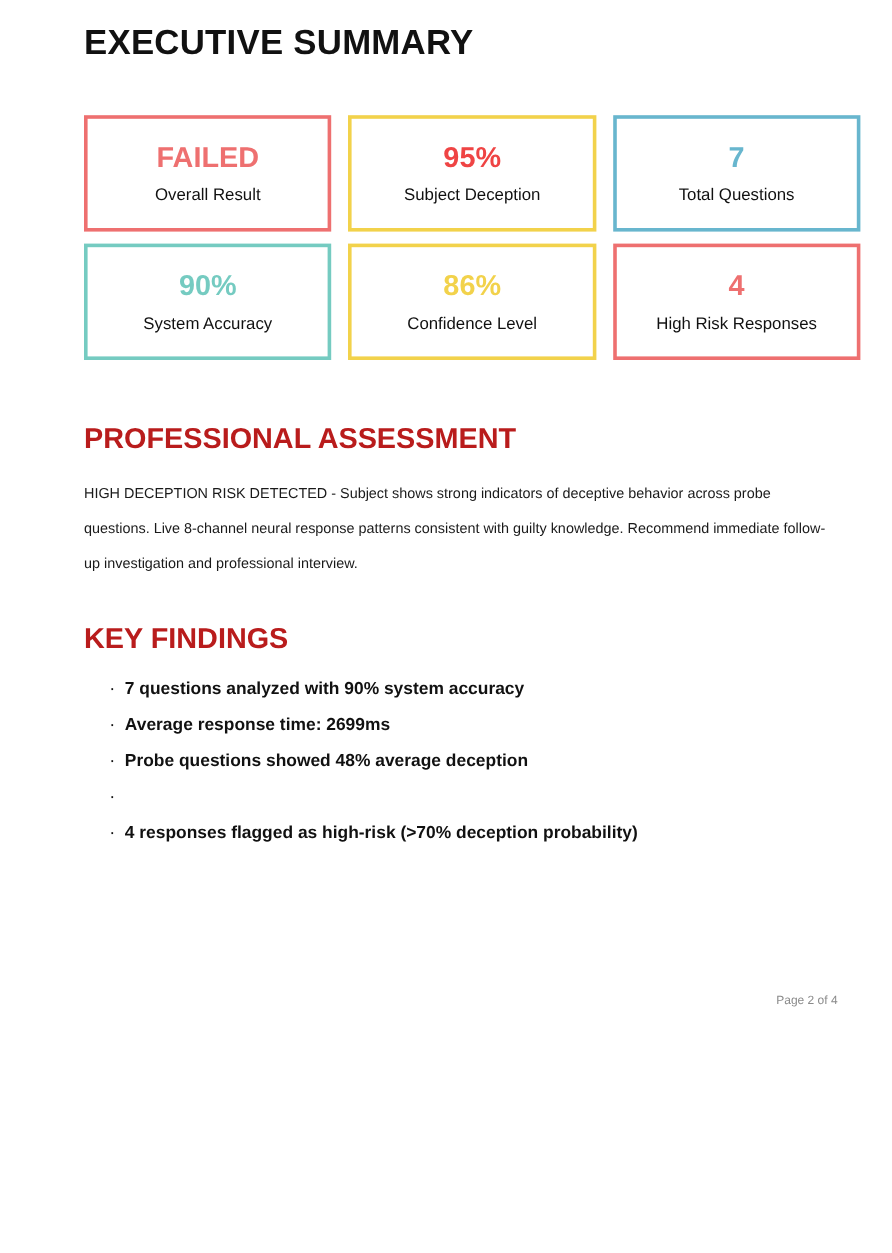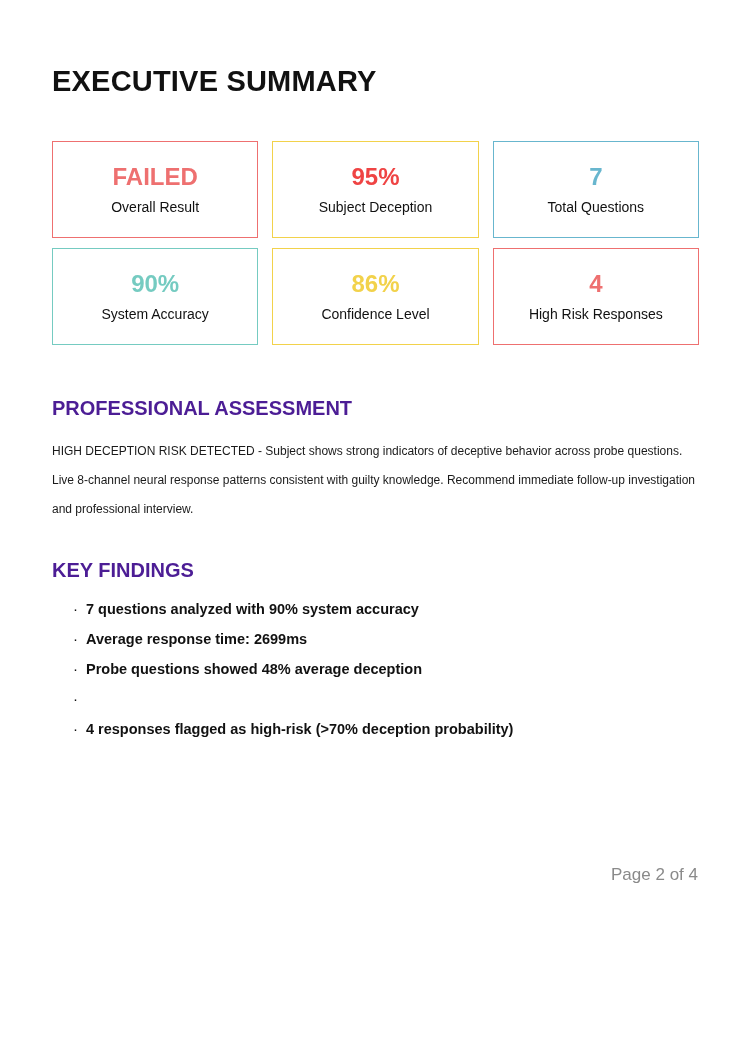--- a/index.html
+++ b/index.html
@@ -15,8 +15,7 @@
     position: relative;
     width: 743px;
     height: 868px;
-    padding: 18px 47px 0 52px;
-    margin-top: 45px;
+    padding: 18px 47px 0 70px;
   }
   .page-title {
     font-size: 29px;

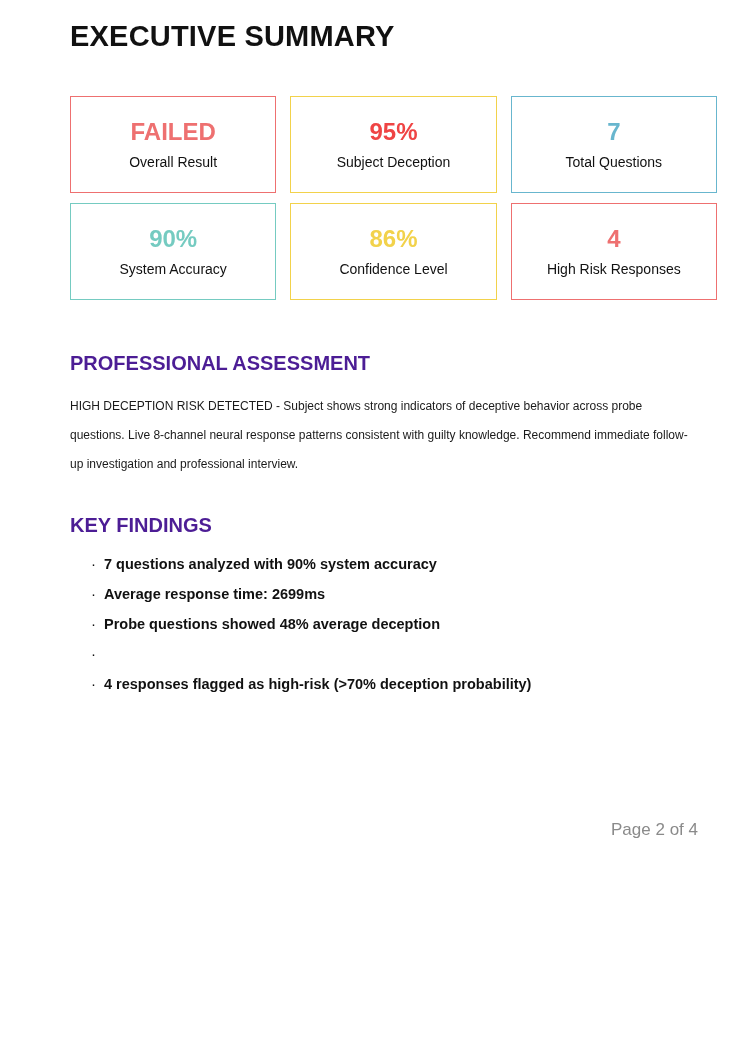--- a/index.html
+++ b/index.html
@@ -33,7 +33,7 @@
   }
   .stat-card {
     height: 97px;
-    border: 1px solid #be185d;
+    border: 3px solid #be185d;
     background: #ffffff;
     display: flex;
     flex-direction: column;

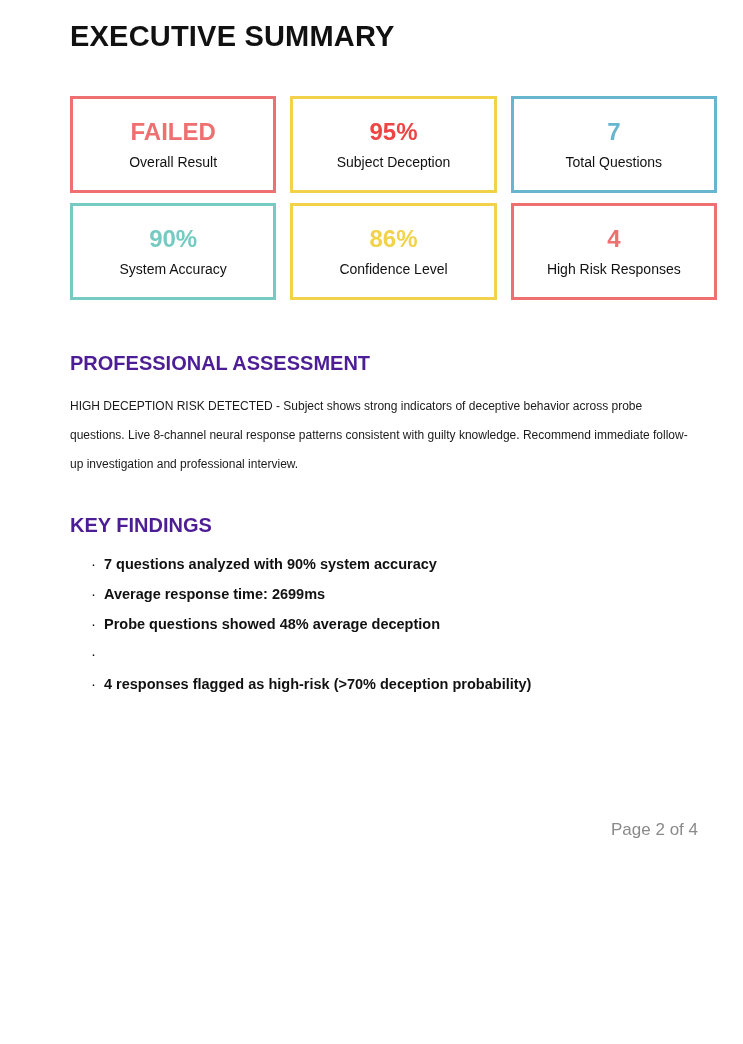--- a/index.html
+++ b/index.html
@@ -54,9 +54,9 @@
     line-height: 1;
   }
   .section-heading {
-    font-size: 20px;
+    font-size: 24px;
     font-weight: bold;
-    color: #4c1d95;
+    color: #b91c1c;
   }
   .assessment-section { margin-top: 52px; }
   .assessment-body {

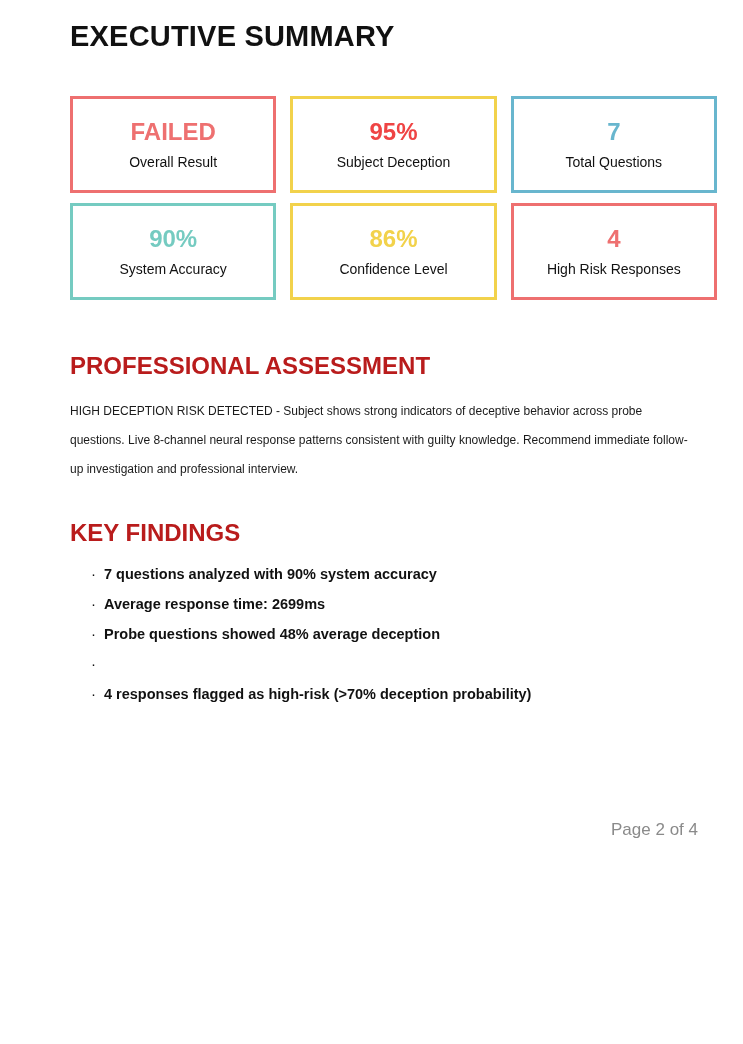--- a/index.html
+++ b/index.html
@@ -90,7 +90,7 @@
     position: absolute;
     right: 45px;
     bottom: 28px;
-    font-size: 17px;
+    font-size: 10px;
     color: #8a8a8a;
   }
 </style>

